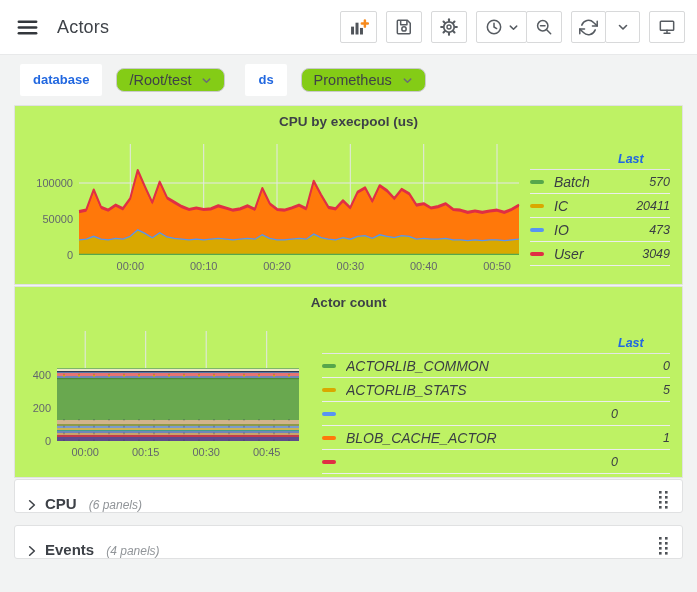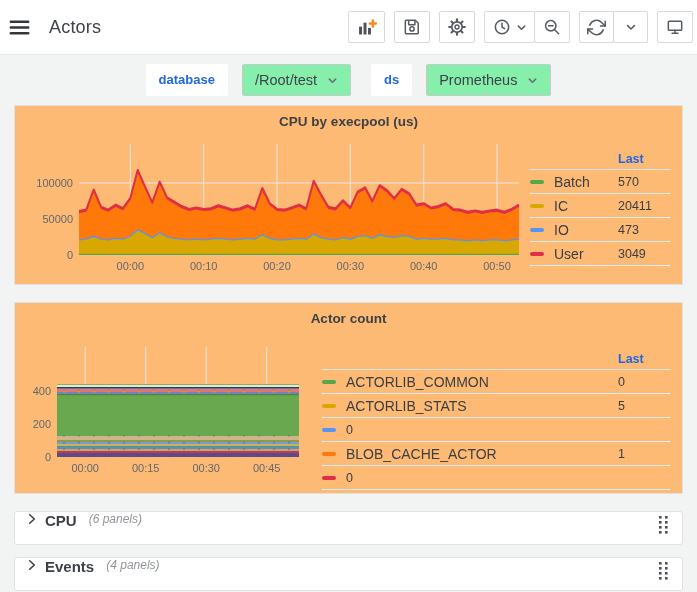--- a/index.html
+++ b/index.html
@@ -14,7 +14,7 @@
   
   .header{
     height:55px;background:#FFFFFF;border-bottom:1px solid #E8E9EA;
-    display:flex;align-items:center;padding:0 4px;box-sizing:border-box;
+    display:flex;align-items:center;padding:0 12px;box-sizing:border-box;
   }
   .burger-btn{background:none;border:0;padding:4px;margin-right:14px;display:flex;align-items:center;}
   .app-title{font-size:18px;font-weight:400;color:#3F4349;margin:0;letter-spacing:.2px;}

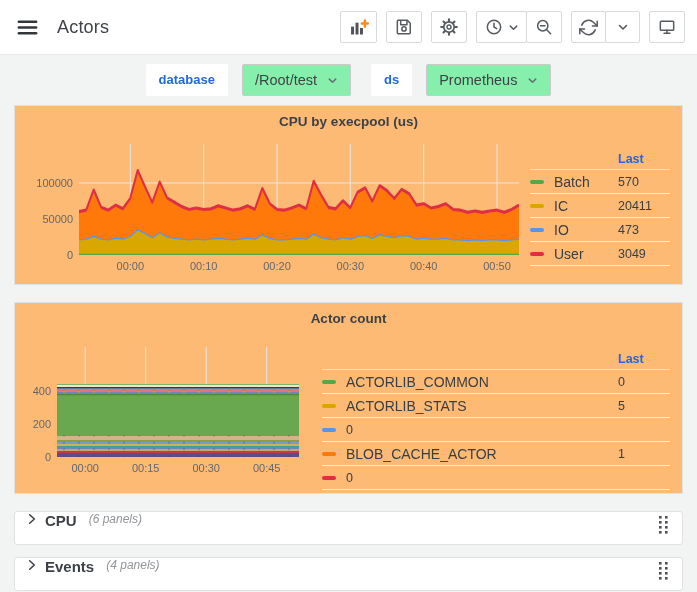--- a/index.html
+++ b/index.html
@@ -28,7 +28,7 @@
   .icon{display:block;}
 
   
-  .subnav{display:flex;align-items:center;gap:20px;padding:9px 20px;justify-content:center;}
+  .subnav{display:flex;align-items:center;gap:20px;padding:9px 20px;}
   .var-group{display:flex;gap:14px;align-items:center;}
   .var-label{
     background:#FFFFFF;color:#2268E0;font-weight:bold;font-size:13px;

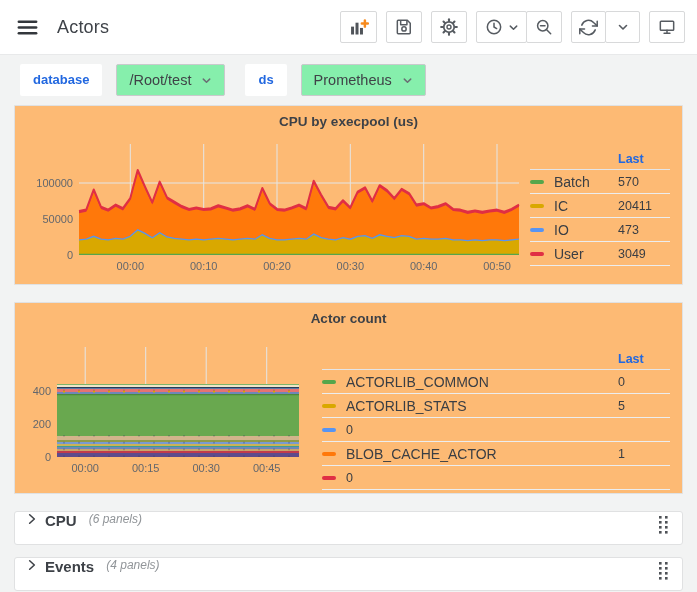--- a/index.html
+++ b/index.html
@@ -35,7 +35,7 @@
     height:32px;line-height:32px;padding:0 13px;border-radius:2px;
   }
   .var-select{
-    background:#86efac;border:1px solid #C9CACC;border-radius:2px;height:32px;
+    background:#84cc16;border:1px solid #C9CACC;border-radius:8px;height:24px;
     display:flex;align-items:center;gap:10px;padding:0 12px;font-size:14.5px;color:#3F4247;
   }
 

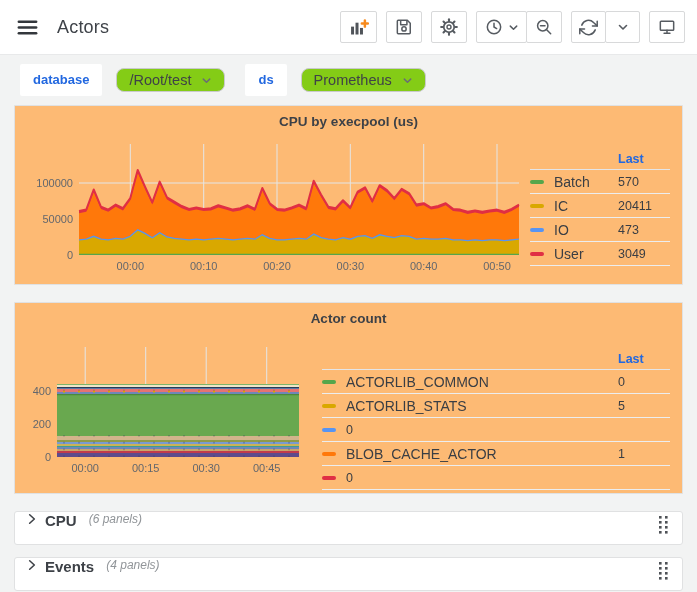--- a/index.html
+++ b/index.html
@@ -42,8 +42,8 @@
   
   .dashboard{padding:0 14px;}
   .panel{
-    background:#fdba74;border:1px solid #E0E1E2;border-radius:1px;
-    margin-bottom:17px;box-sizing:border-box;
+    background:#bef264;border:1px solid #E0E1E2;border-radius:1px;
+    margin-bottom:1px;box-sizing:border-box;
   }
   .panel-title{
     text-align:center;font-weight:bold;font-size:13.5px;color:#3D4147;

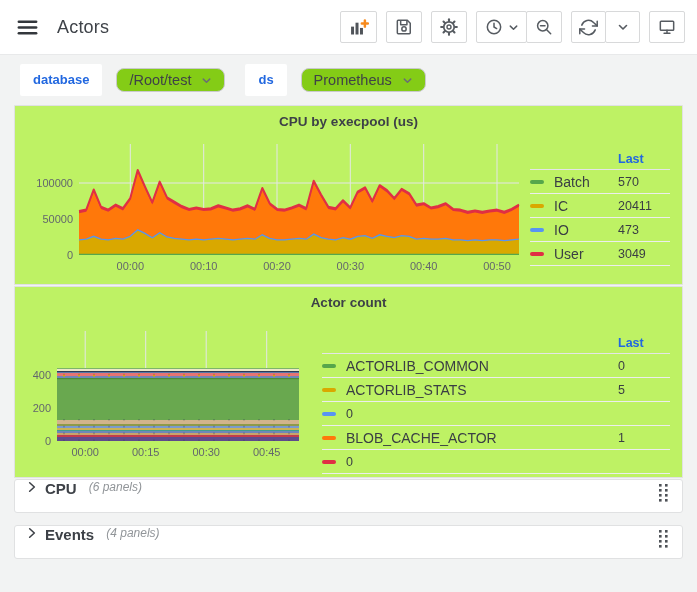--- a/index.html
+++ b/index.html
@@ -54,7 +54,7 @@
   svg text{font-family:"Liberation Sans", sans-serif;}
 
   
-  .legend{box-sizing:border-box;padding-right:4px;}
+  .legend{box-sizing:border-box;padding-right:4px;font-style:italic;}
   .legend-cpu{width:150px;padding-top:18px;}
   .legend-actor{width:356px;padding-top:21px;}
   .legend-row{

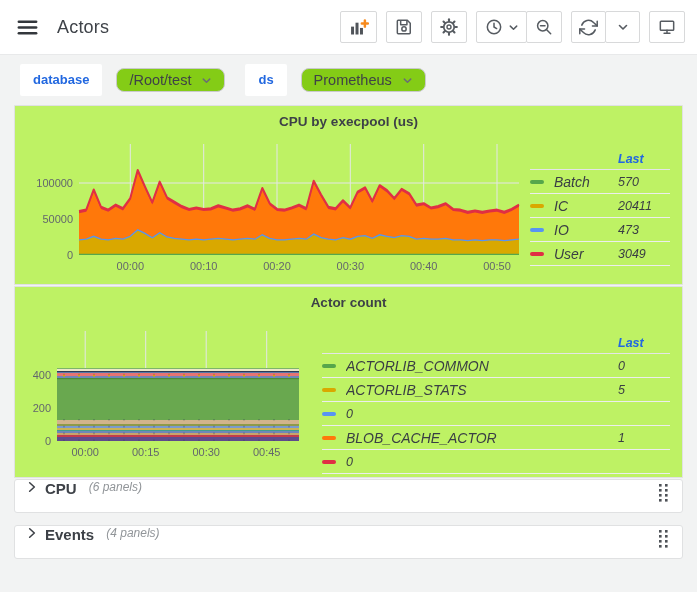--- a/index.html
+++ b/index.html
@@ -65,7 +65,7 @@
   .legend-last{grid-column:3;color:#2268E0;font-weight:bold;font-size:12.5px;}
   .swatch{width:14px;height:4px;border-radius:2px;}
   .series-name{font-size:14px;color:#3A3E44;overflow:hidden;white-space:nowrap;}
-  .series-value{font-size:12.5px;color:#3A3E44;}
+  .series-value{font-size:12.5px;color:#3A3E44;text-align:right;}
 
   
   .dash-row{

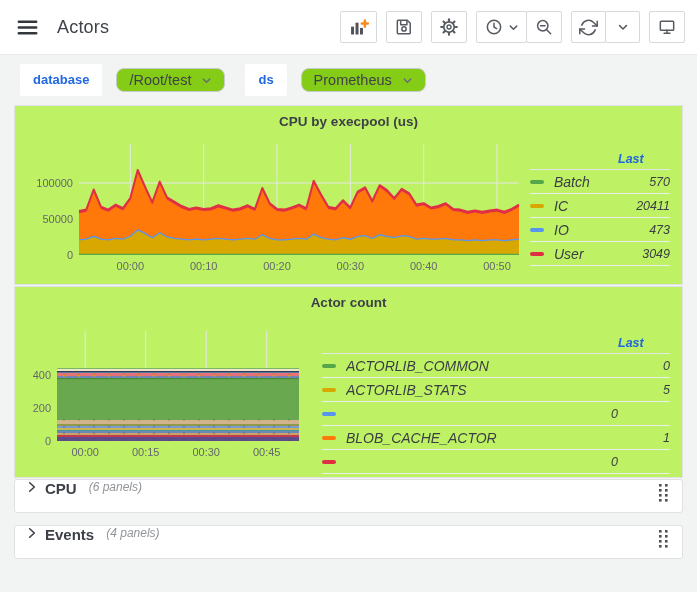--- a/index.html
+++ b/index.html
@@ -70,7 +70,7 @@
   
   .dash-row{
     background:#FFFFFF;border:1px solid #E0E1E2;border-radius:3px;height:34px;
-    display:flex;align-items:flex-start;padding:0 10px;margin-bottom:12px;box-sizing:border-box;
+    display:flex;align-items:flex-end;padding:0 10px;margin-bottom:12px;box-sizing:border-box;
   }
   .row-title{font-weight:bold;font-size:15px;color:#3D4147;margin:0 12px 0 6px;}
   .row-count{font-style:italic;font-size:12px;color:#919599;}

